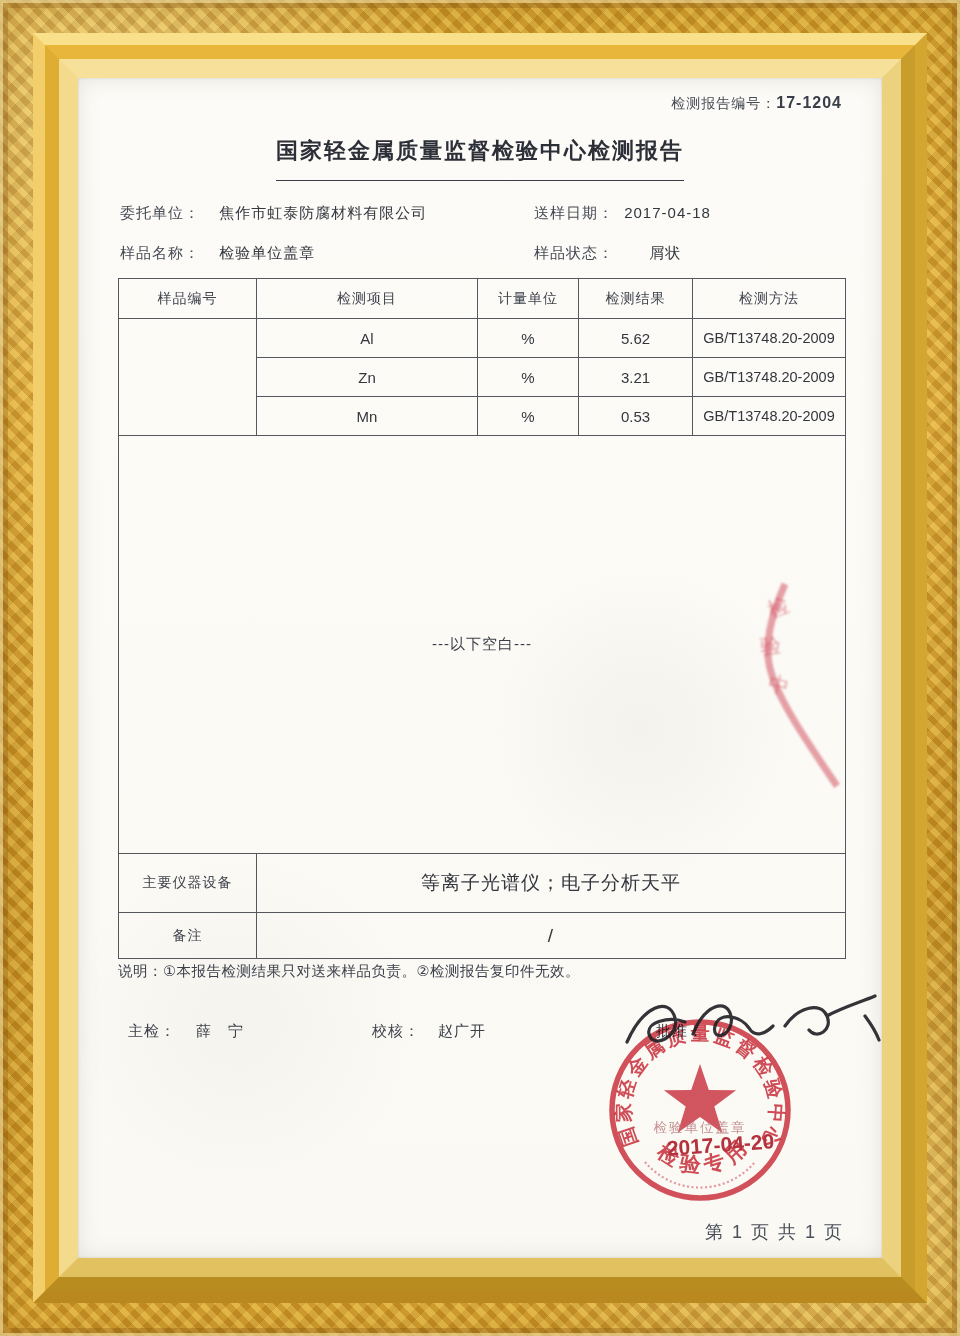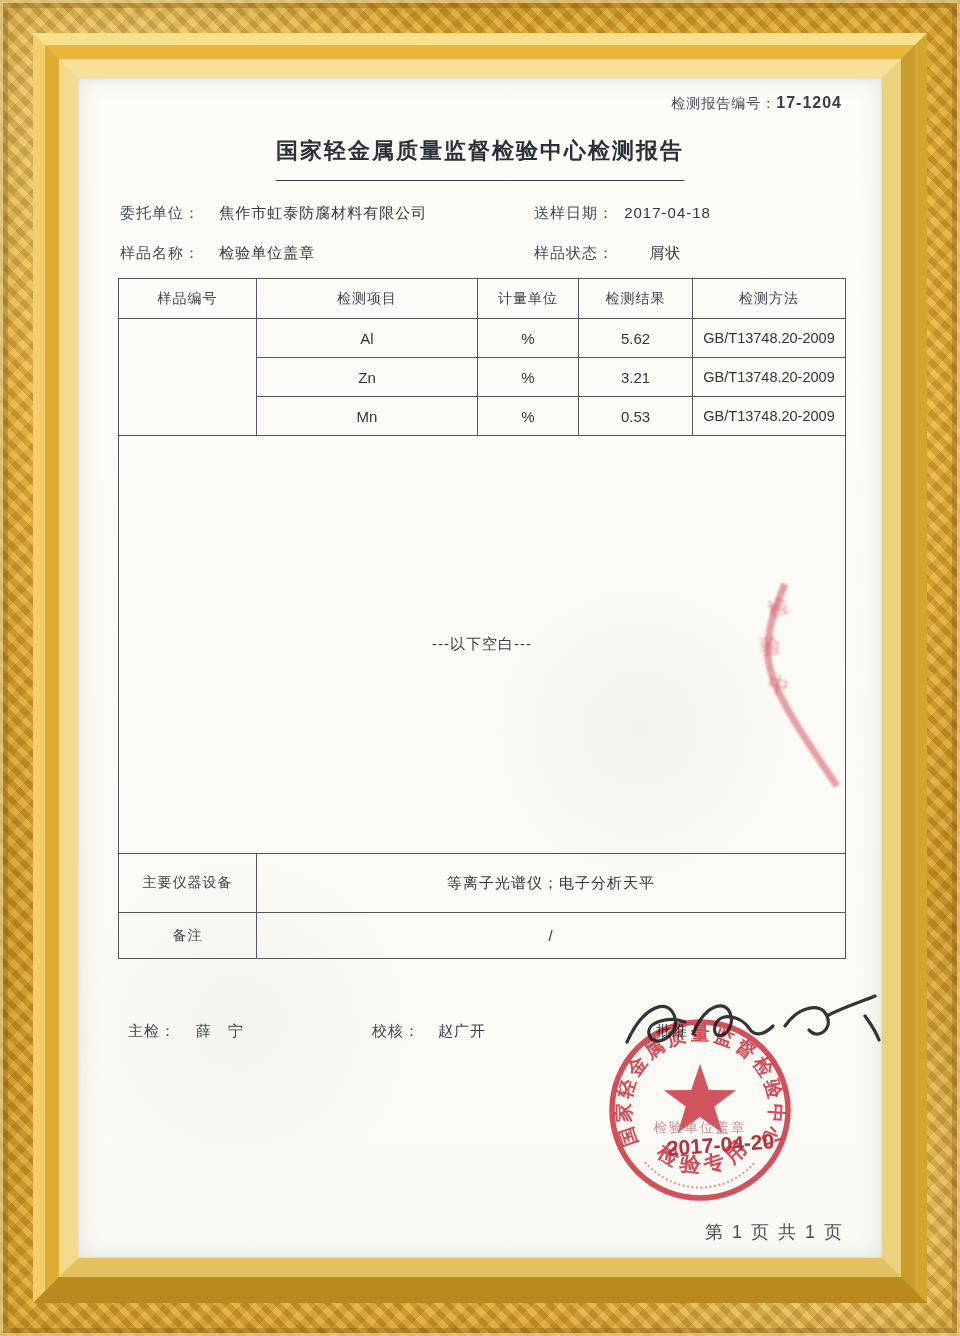--- a/index.html
+++ b/index.html
@@ -61,7 +61,7 @@
   tr.inst-row{height:59px;}
   tr.rem-row{height:46px;}
   td.label-cell{font-size:14px;letter-spacing:1px;color:#3f434c;}
-  td.free-cell{text-align:left;padding-left:16px;font-size:15px;letter-spacing:1px;}
+  td.free-cell{text-align:left;padding-left:16px;font-size:19px;letter-spacing:1px;}
   .notes{left:40px;top:884px;font-size:14.5px;color:#3d414b;letter-spacing:.5px;}
   .sig-row{top:944px;left:0;width:100%;height:24px;font-size:15px;color:#3d414b;}
   .sig-row span{position:absolute;white-space:nowrap;letter-spacing:1px;}

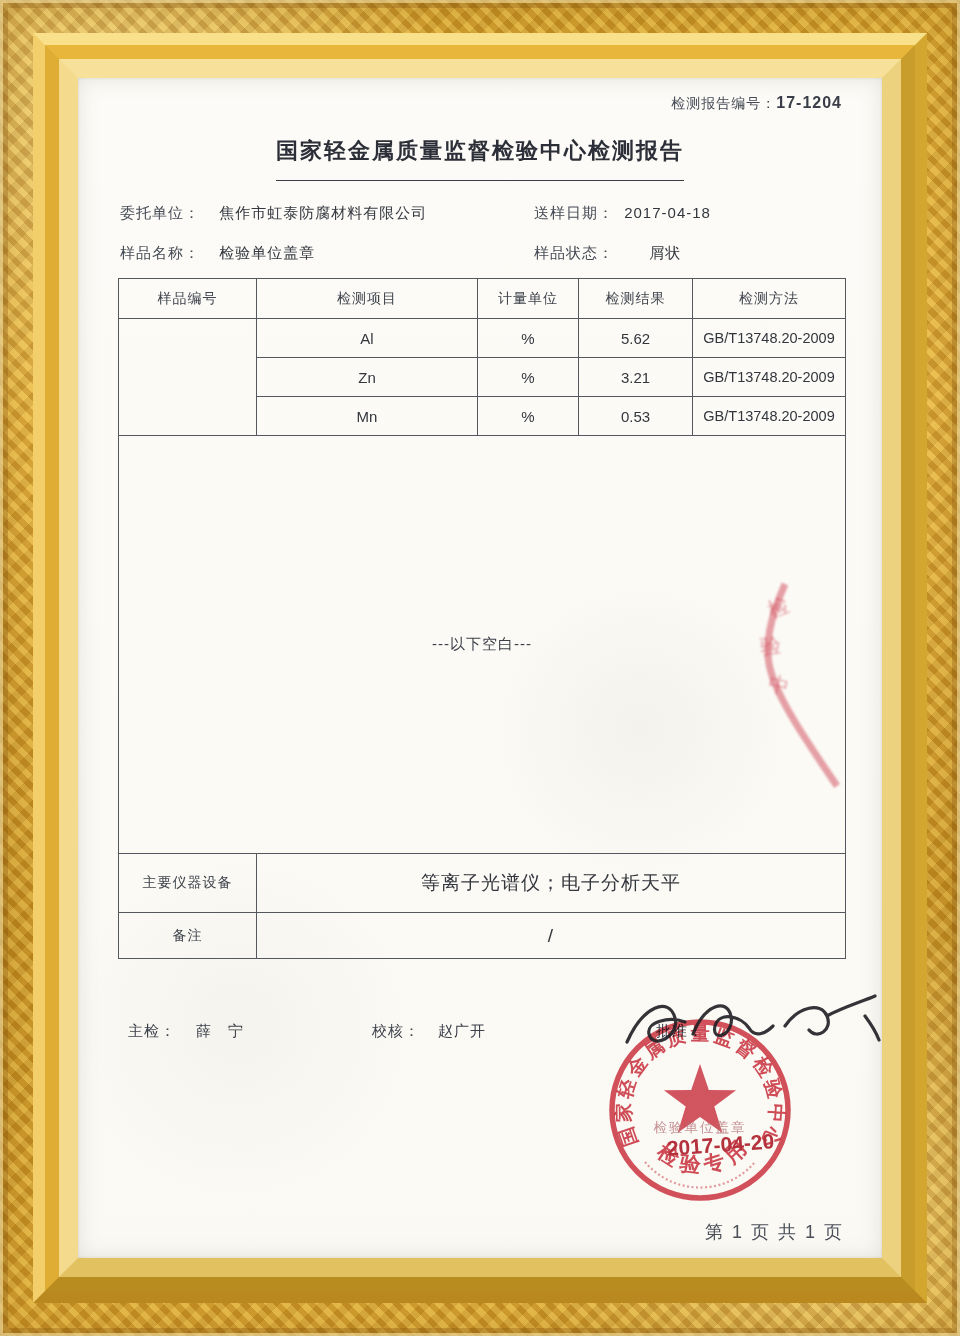--- a/index.html
+++ b/index.html
@@ -158,6 +158,7 @@
     </tbody>
   </table>
 
+  <div class="abs notes">说明：①本报告检测结果只对送来样品负责。②检测报告复印件无效。</div>
 
   <div class="abs sig-row">
     <span style="left:50px;">主检：</span>

